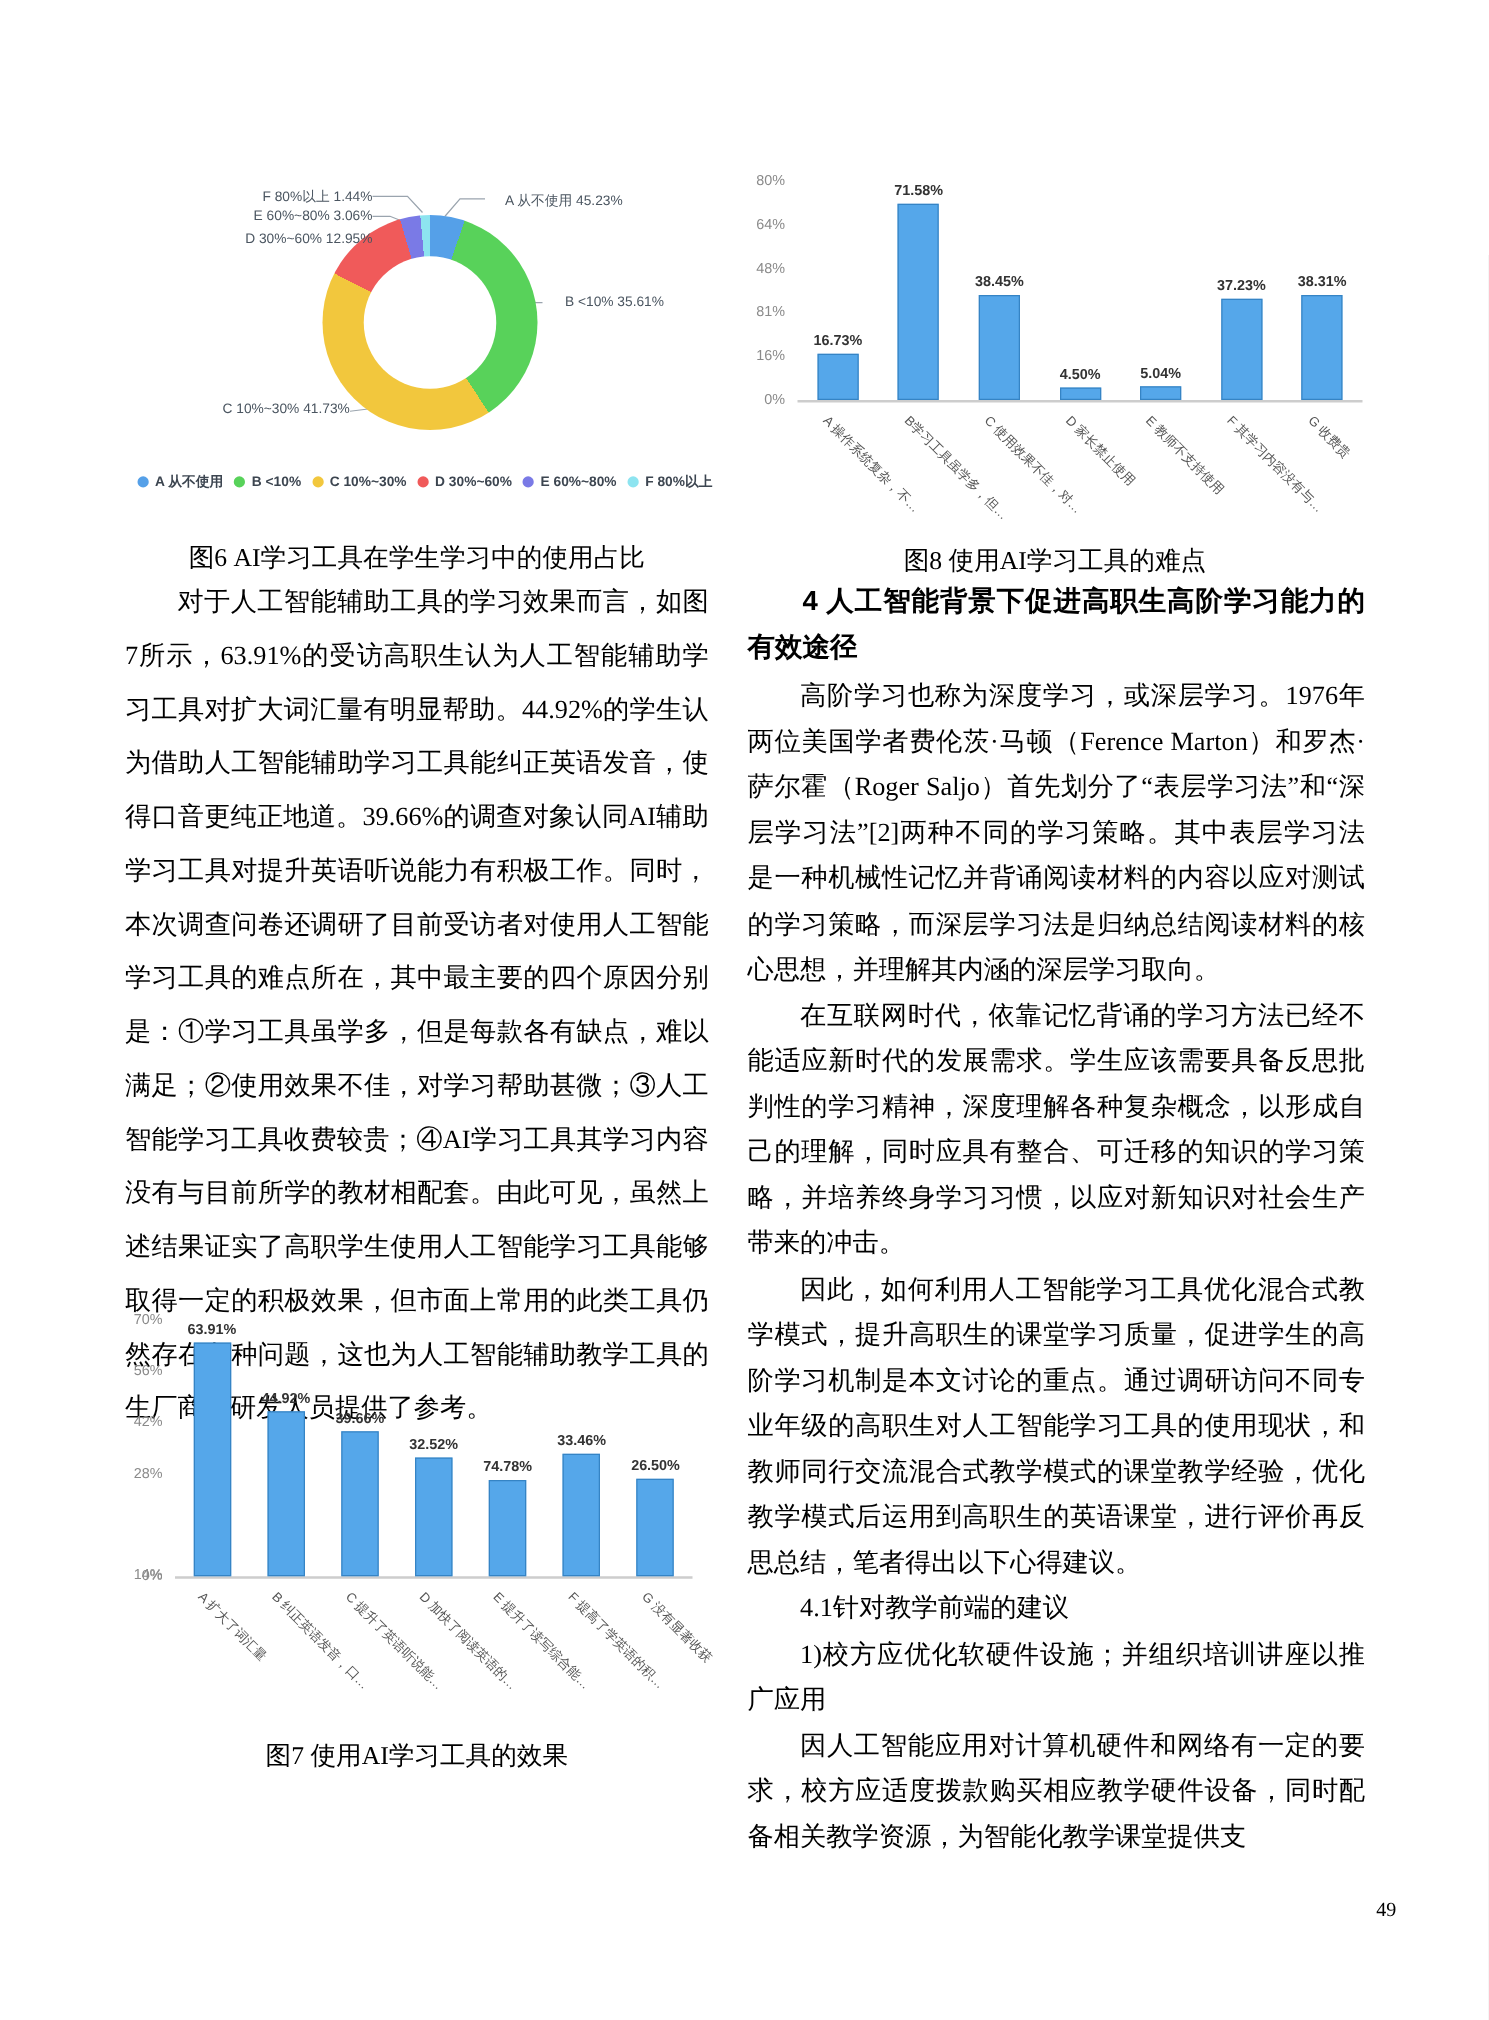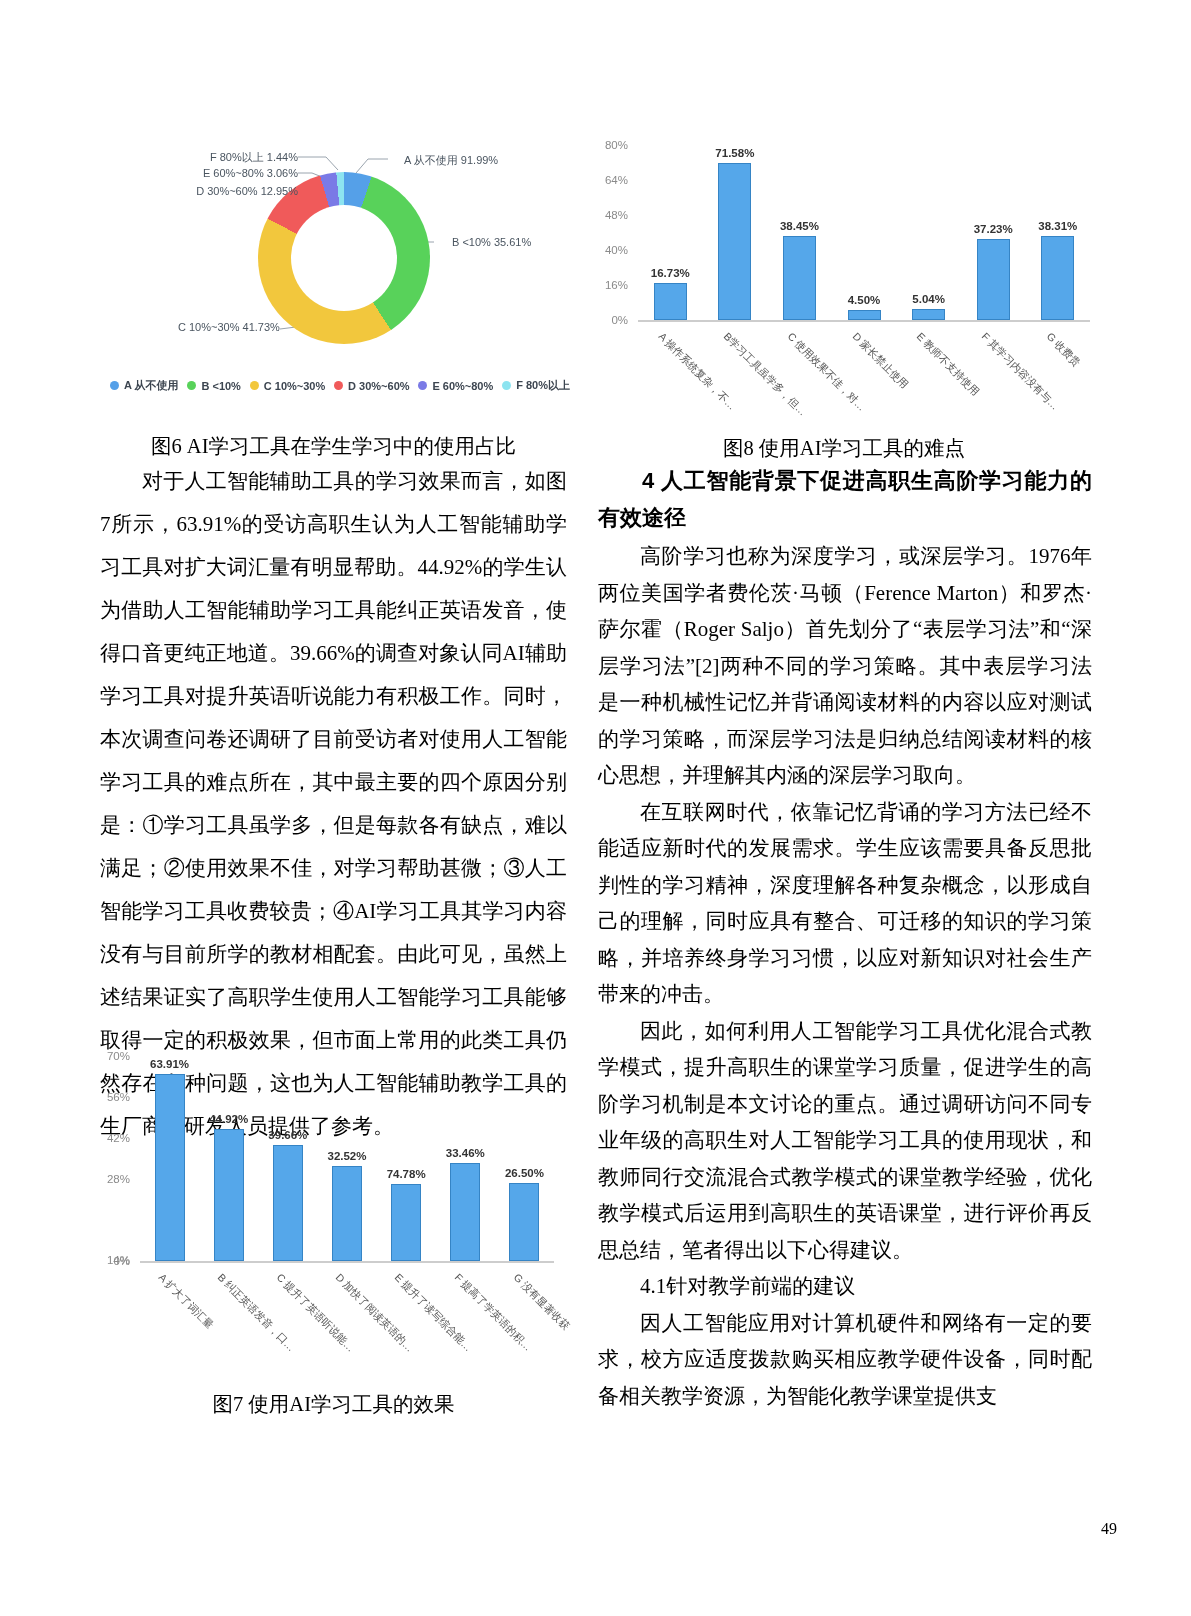--- a/index.html
+++ b/index.html
@@ -67,7 +67,7 @@
     <div class="donut" style="left: 158px; top: 32px; width: 172px; height: 172px; background: conic-gradient(rgb(85, 160, 232) 0deg, rgb(85, 160, 232) 18.756deg, rgb(88, 210, 90) 18.756deg, rgb(88, 210, 90) 146.952deg, rgb(242, 199, 61) 146.952deg, rgb(242, 199, 61) 297.18deg, rgb(240, 90, 90) 297.18deg, rgb(240, 90, 90) 343.8deg, rgb(122, 122, 230) 343.8deg, rgb(122, 122, 230) 354.816deg, rgb(141, 228, 240) 354.816deg, rgb(141, 228, 240) 360deg);"></div>
     <div class="donut-hole" style="left:191px; top:65px; width:106px; height:106px;"></div>
     <div>
-        <div class="callout" style="left: 288px; top: 13px;">A 从不使用  91.99%</div>
+        <div class="callout" style="left: 288px; top: 13px;">A 从不使用  45.23%</div>
         <div class="callout" style="left: 336px; top: 96px; text-align: right;">B &lt;10%  35.61%</div>
         <div class="callout" style="left: 62px; top: 181px;">C 10%~30%  41.73%</div>
         <div class="callout" style="right: 272px; top: 45px;">D 30%~60%  12.95%</div>

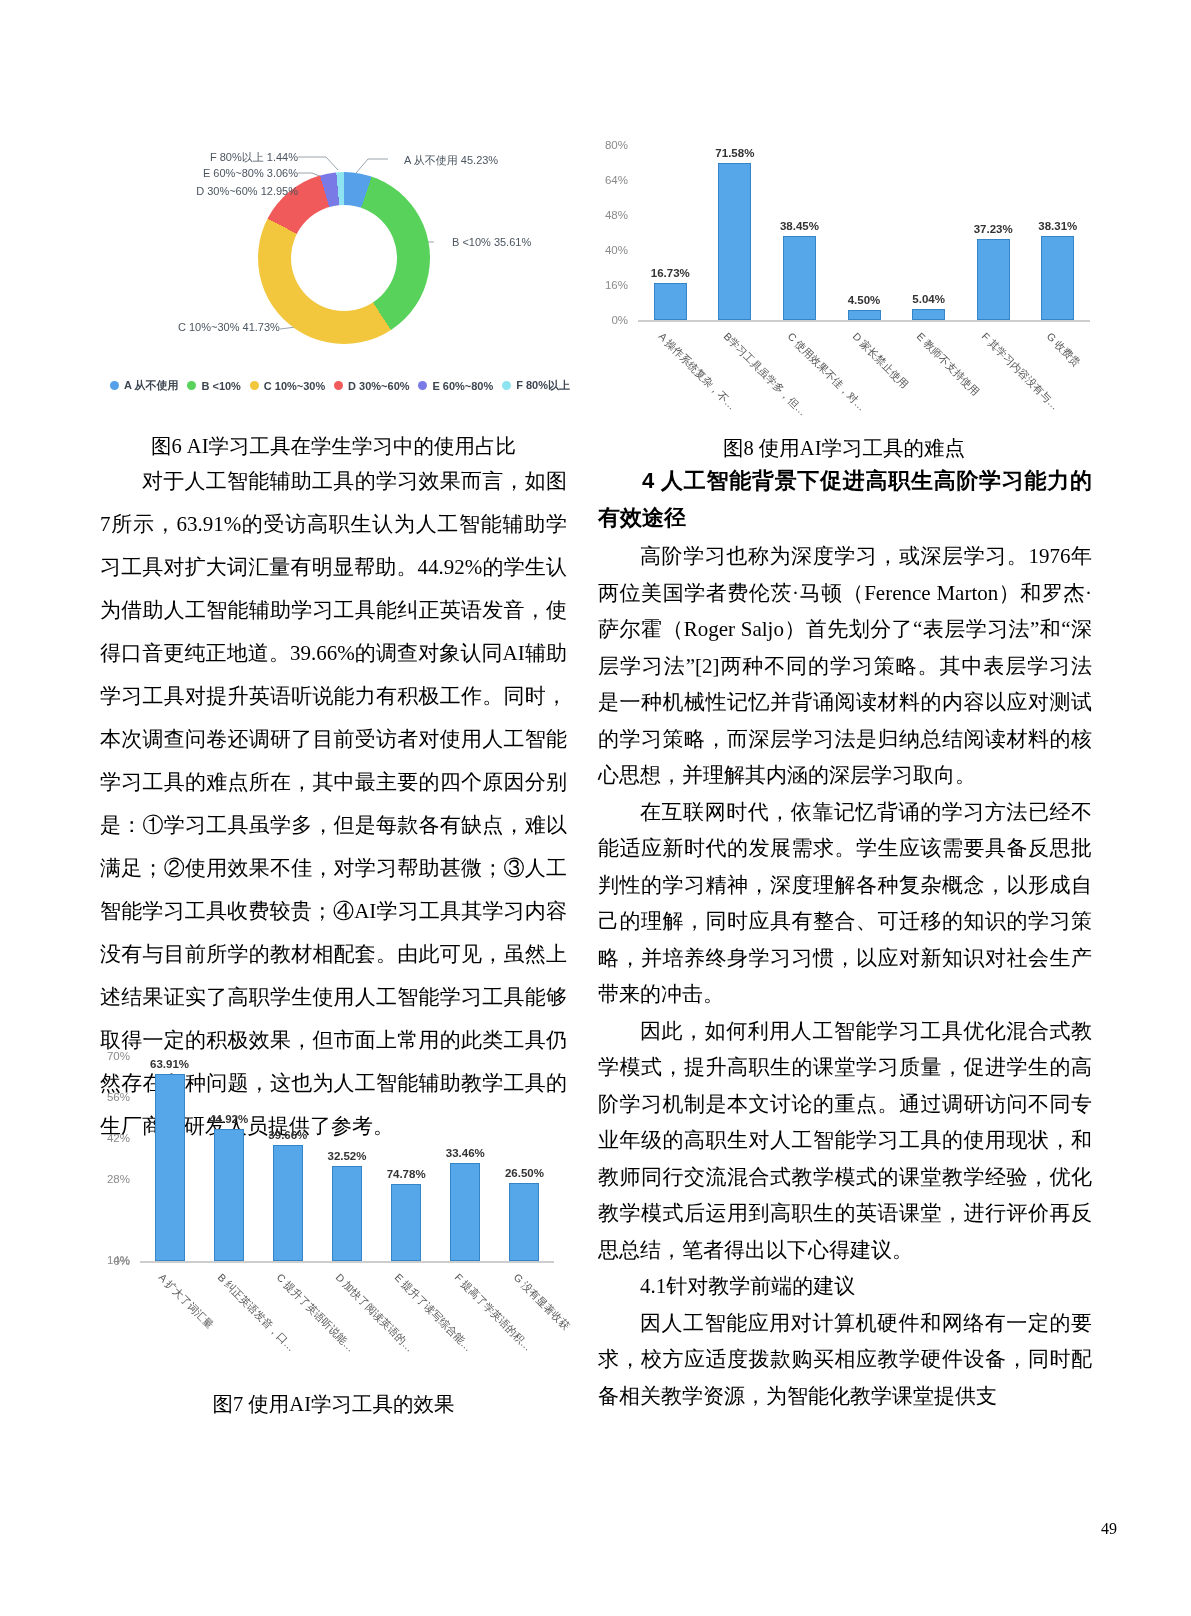--- a/index.html
+++ b/index.html
@@ -178,7 +178,7 @@
     <div class="yaxis">
         <div class="ytick" style="top: 175px;">0%</div>
         <div class="ytick" style="top: 140px;">16%</div>
-        <div class="ytick" style="top: 105px;">40%</div>
+        <div class="ytick" style="top: 105px;">81%</div>
         <div class="ytick" style="top: 70px;">48%</div>
         <div class="ytick" style="top: 35px;">64%</div>
         <div class="ytick" style="top: 0px;">80%</div>

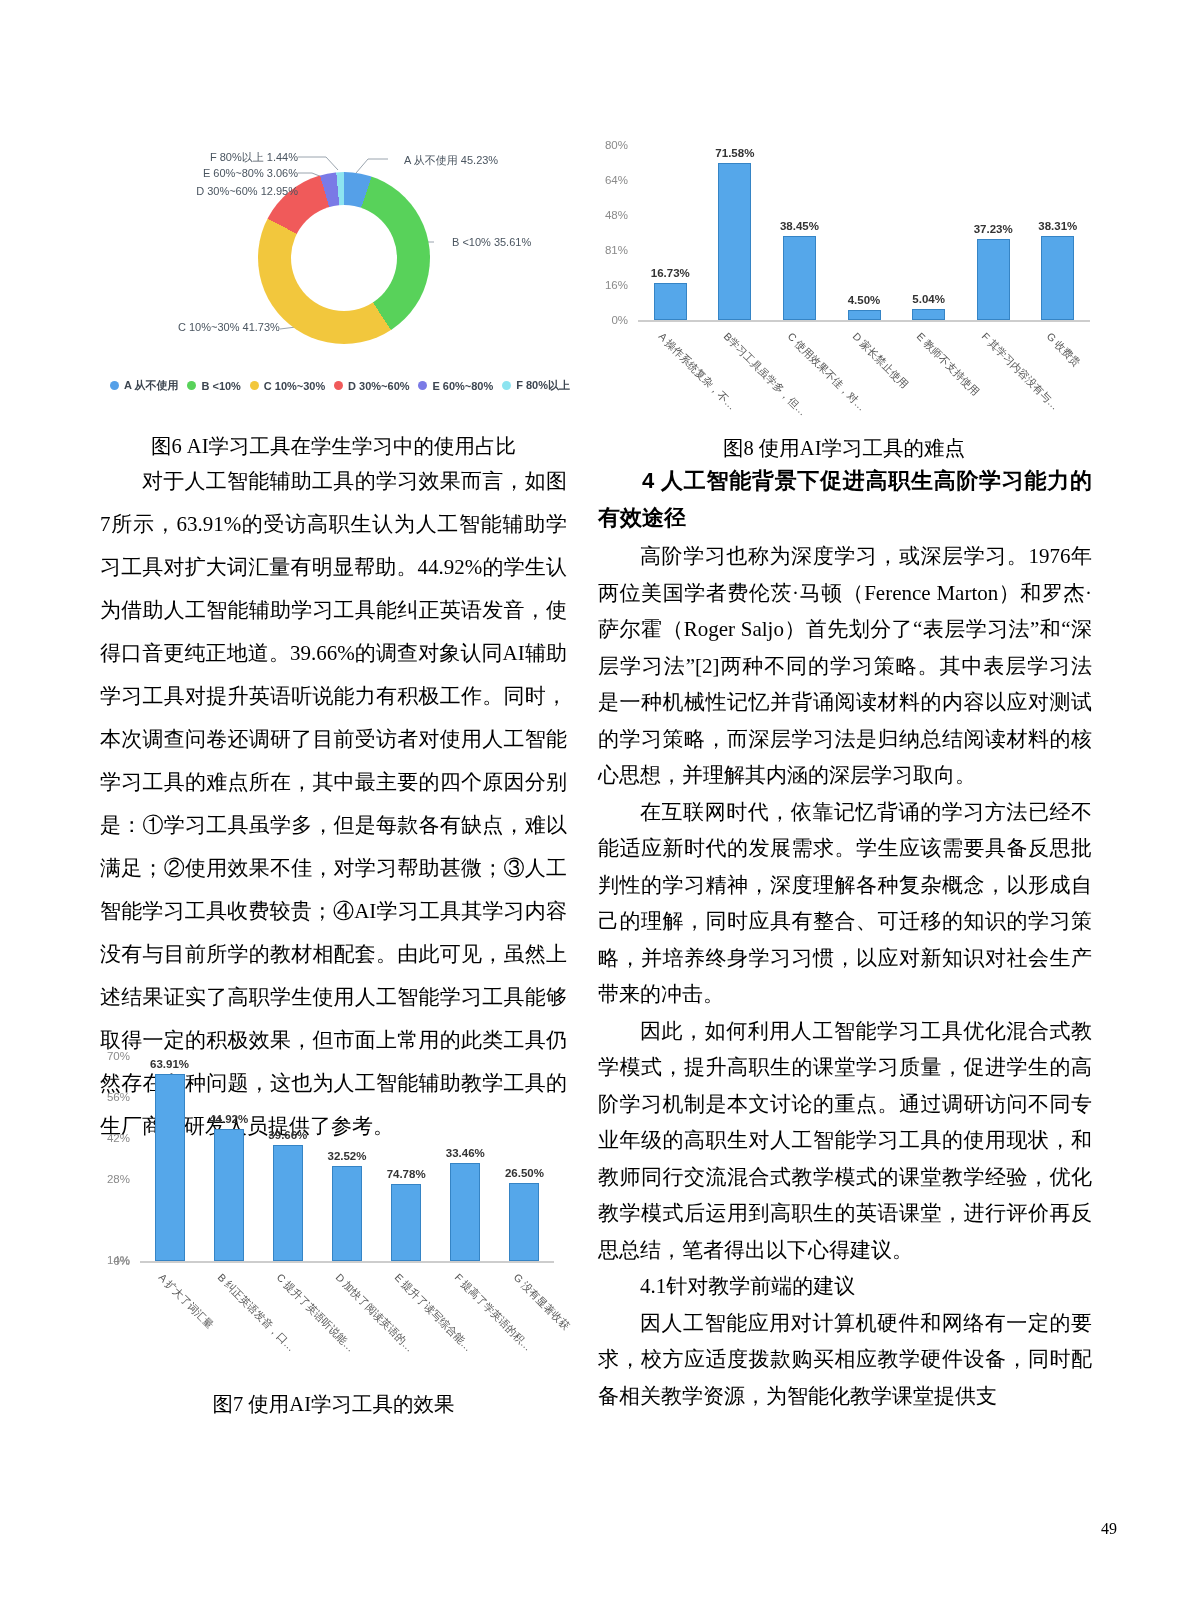--- a/index.html
+++ b/index.html
@@ -247,6 +247,7 @@
     <p>在互联网时代，依靠记忆背诵的学习方法已经不能适应新时代的发展需求。学生应该需要具备反思批判性的学习精神，深度理解各种复杂概念，以形成自己的理解，同时应具有整合、可迁移的知识的学习策略，并培养终身学习习惯，以应对新知识对社会生产带来的冲击。</p>
     <p>因此，如何利用人工智能学习工具优化混合式教学模式，提升高职生的课堂学习质量，促进学生的高阶学习机制是本文讨论的重点。通过调研访问不同专业年级的高职生对人工智能学习工具的使用现状，和教师同行交流混合式教学模式的课堂教学经验，优化教学模式后运用到高职生的英语课堂，进行评价再反思总结，笔者得出以下心得建议。</p>
     <p>4.1针对教学前端的建议</p>
+    <p>1)校方应优化软硬件设施；并组织培训讲座以推广应用</p>
     <p>因人工智能应用对计算机硬件和网络有一定的要求，校方应适度拨款购买相应教学硬件设备，同时配备相关教学资源，为智能化教学课堂提供支</p>
   </div>
 

